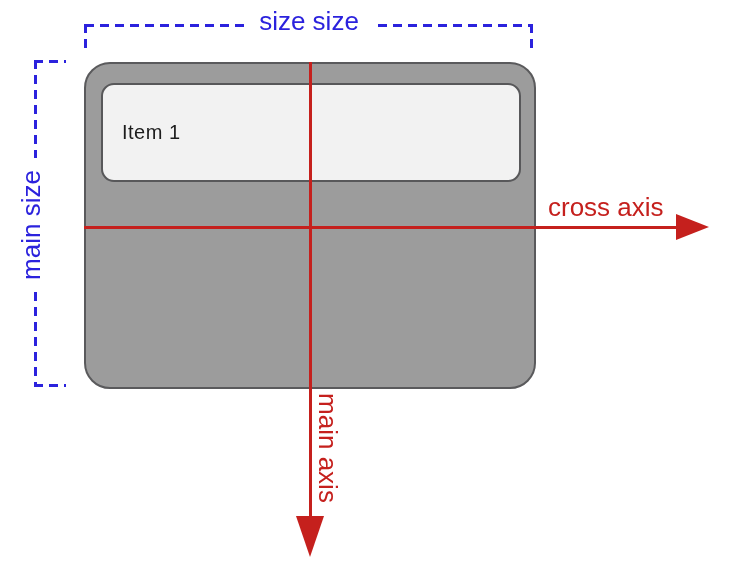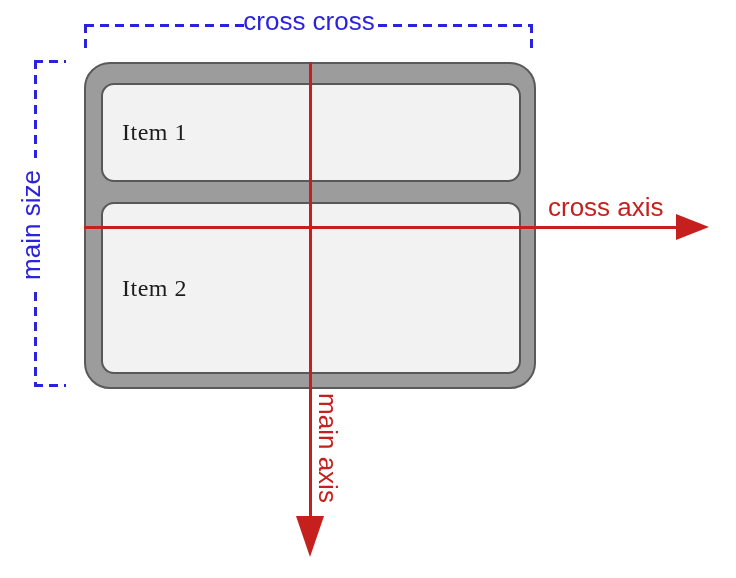--- a/index.html
+++ b/index.html
@@ -141,7 +141,7 @@
     <div class="hdash" style="left:378px; top:24px; width:155px;"></div>
     <div class="vdash" style="left:84px;  top:24px; height:29px;"></div>
     <div class="vdash" style="left:530px; top:24px; height:26px;"></div>
-    <div class="size-label cross-size-label">cross cross</div>
+    <div class="size-label cross-size-label">size size</div>
   </div>
 
   <div>

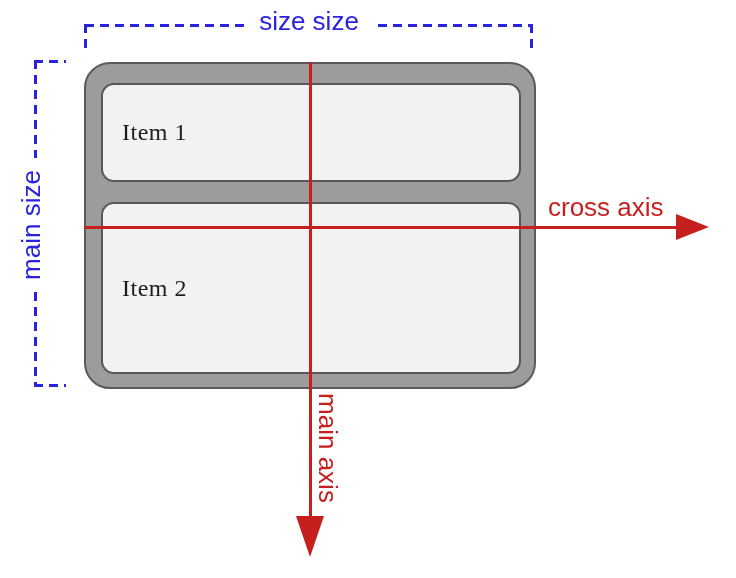--- a/index.html
+++ b/index.html
@@ -41,10 +41,9 @@
   }
   .flex-item .item-label {
     padding-left: 19px;
-    font-size: 24px;
+    font-size: 20px;
     color: var(--item-text, #1d1d1d);
     letter-spacing: 0.5px;
-    font-family: Liberation Serif, serif;
   }
   .item-1 { top: 19px;  height: 99px; }
   .item-2 { top: 138px; height: 172px; }

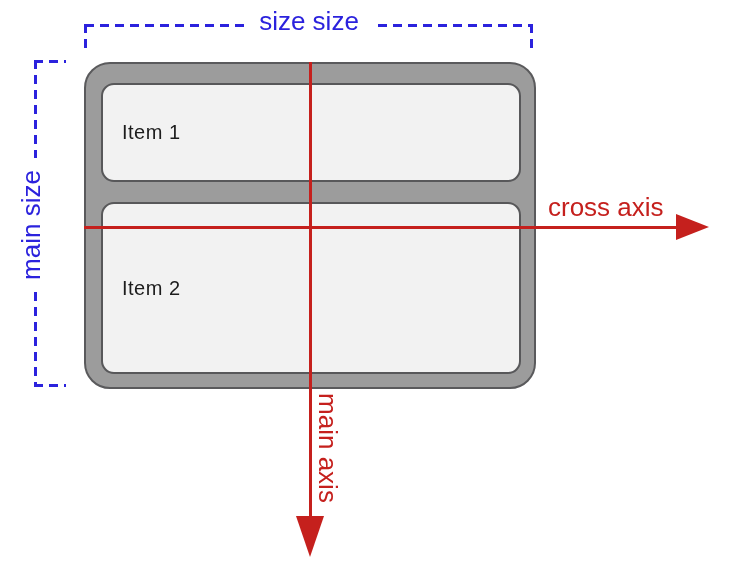--- a/index.html
+++ b/index.html
@@ -155,9 +155,6 @@
     <div class="flex-item item-1">
       <span class="item-label">Item 1</span>
     </div>
-    <div class="flex-item item-2">
-      <span class="item-label">Item 2</span>
-    </div>
   </div>
 
   <div>

